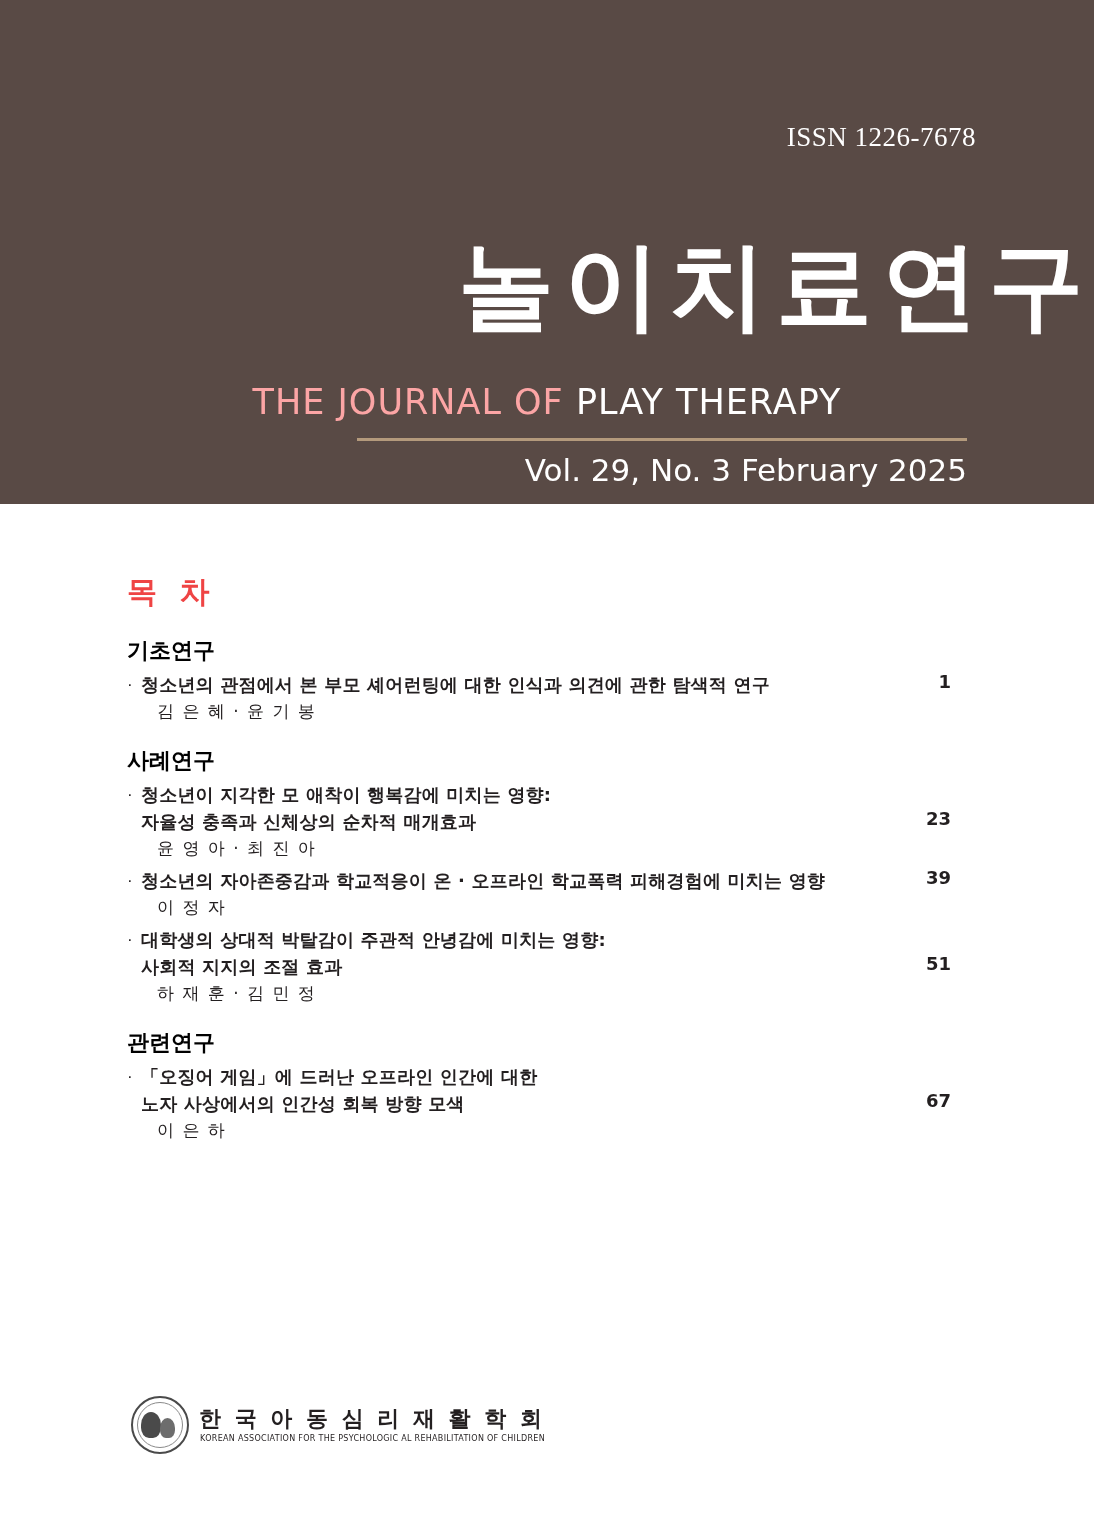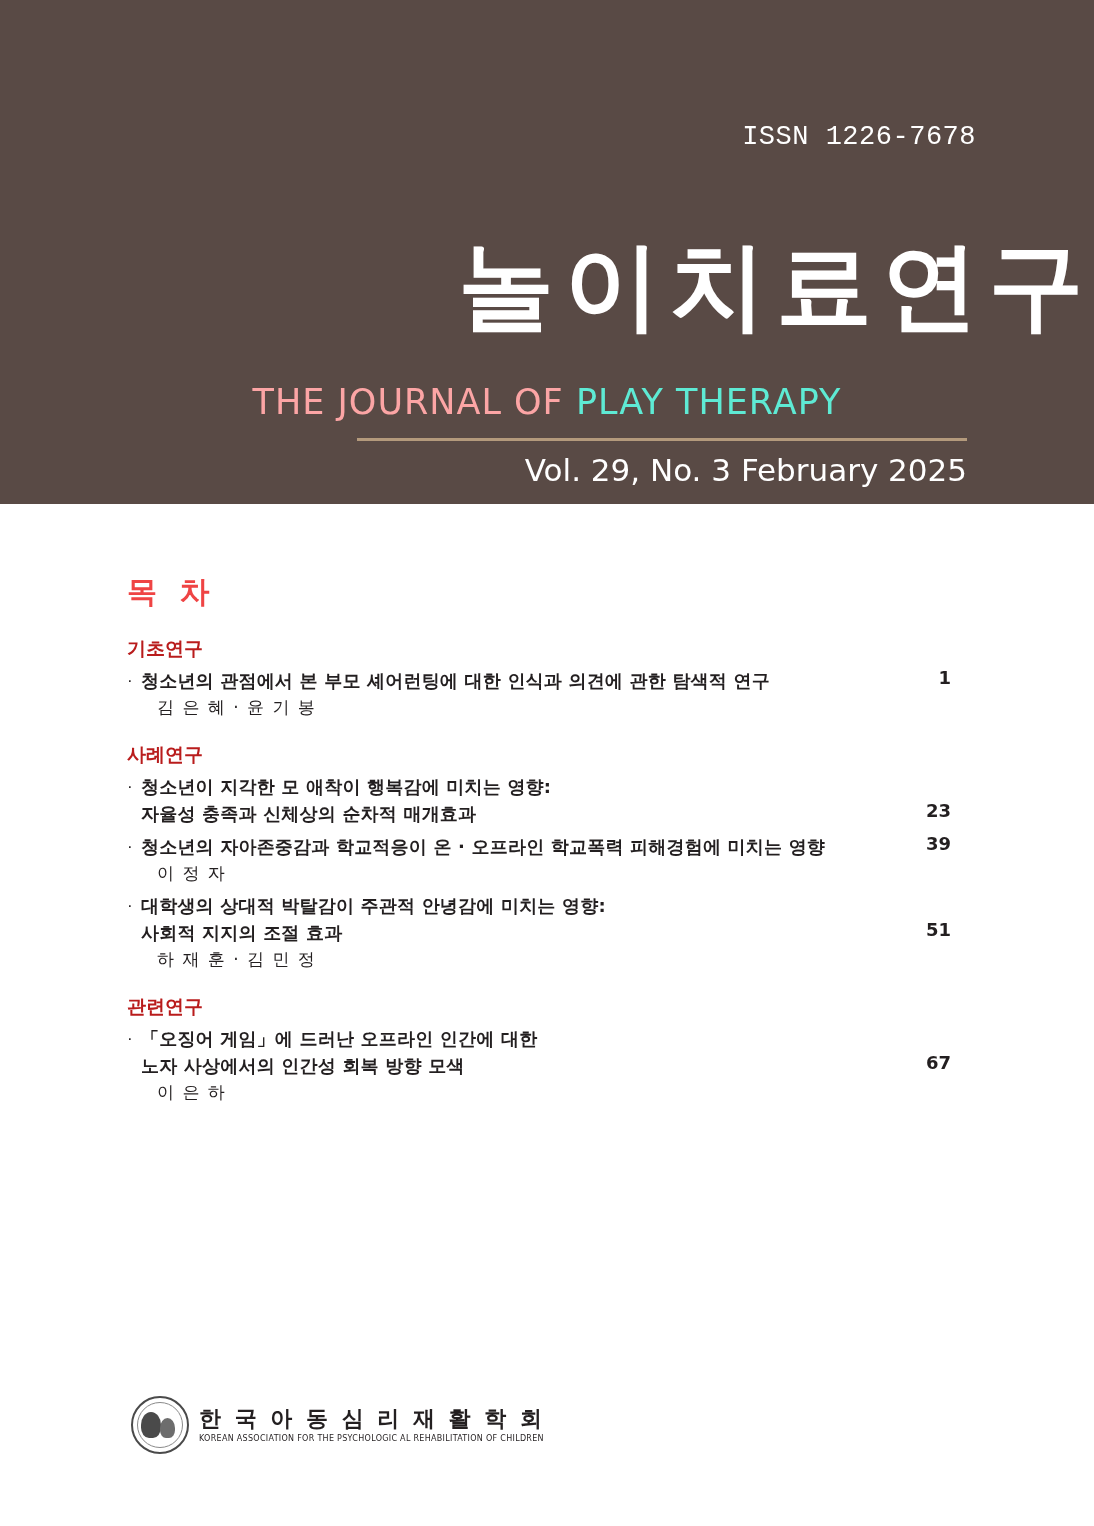--- a/index.html
+++ b/index.html
@@ -38,7 +38,7 @@
     color: #ffffff;
     font-size: 27px;
     letter-spacing: 0.5px;
-    font-family: Liberation Mono, monospace;
+    font-family: Liberation Serif, serif;
   }
 
   .korean-title {

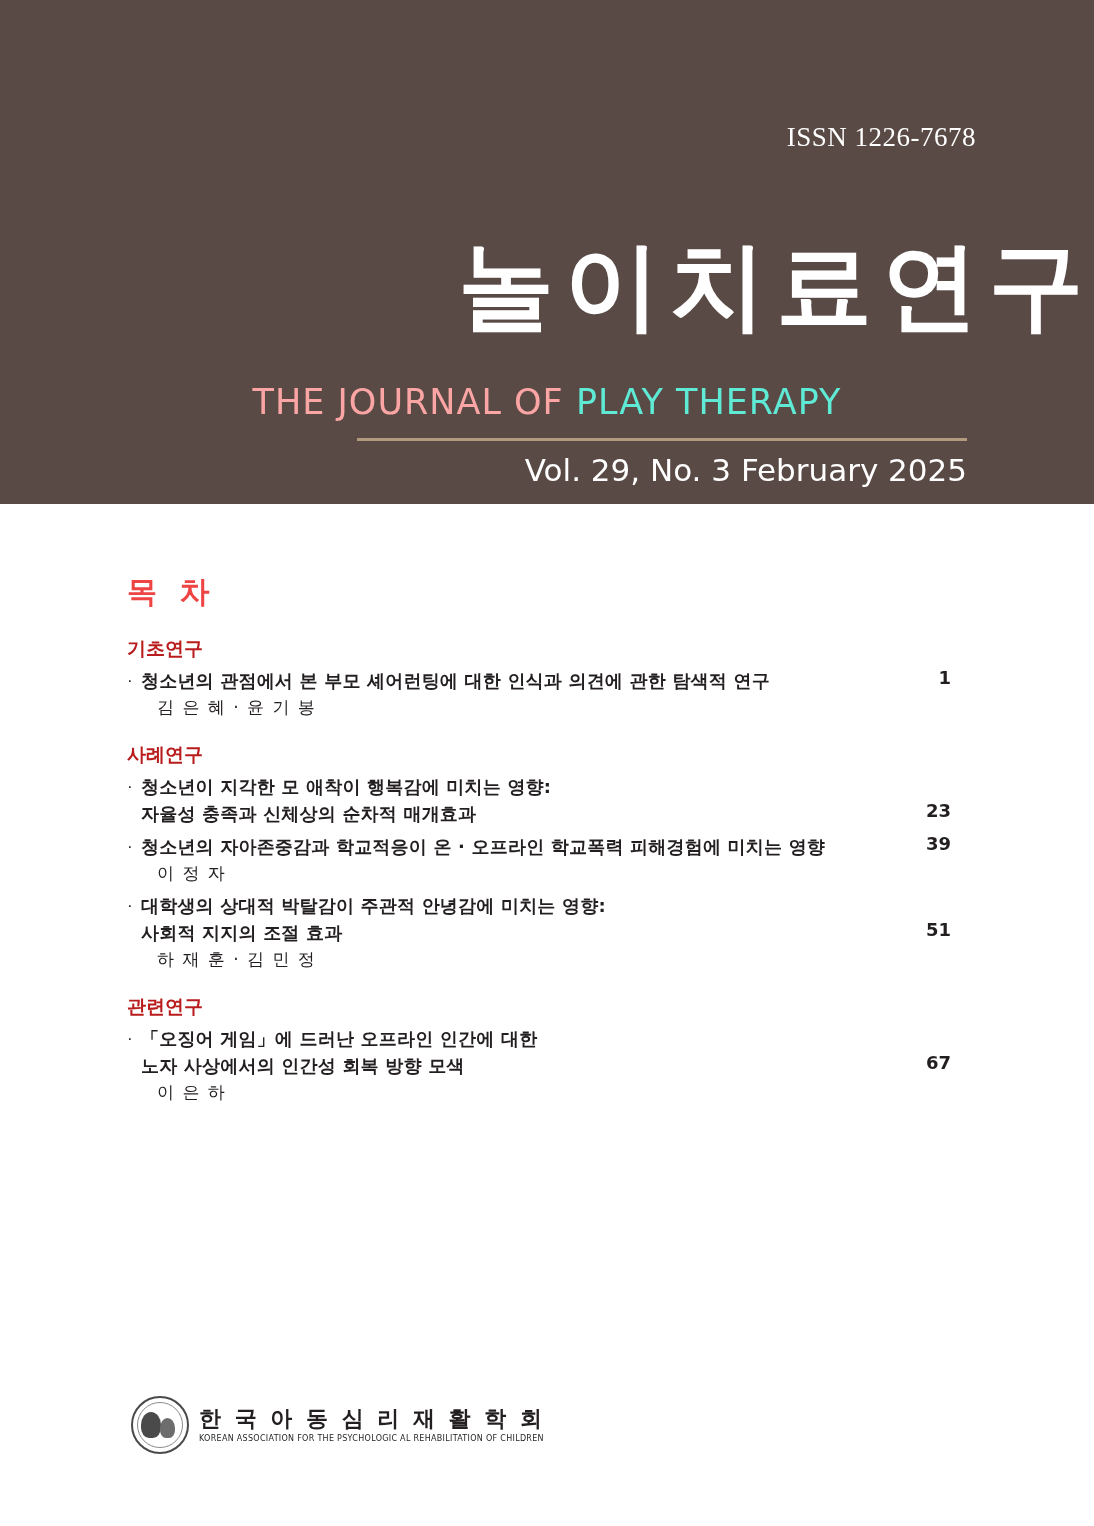--- a/index.html
+++ b/index.html
@@ -66,7 +66,7 @@
     font-family: "DejaVu Sans", sans-serif;
   }
   .english-title .part-a { color: #fca5a5; }
-  .english-title .part-b { color: #5eead4; }
+  .english-title .part-b { color: #ffffff; }
 
   .rule {
     position: absolute;

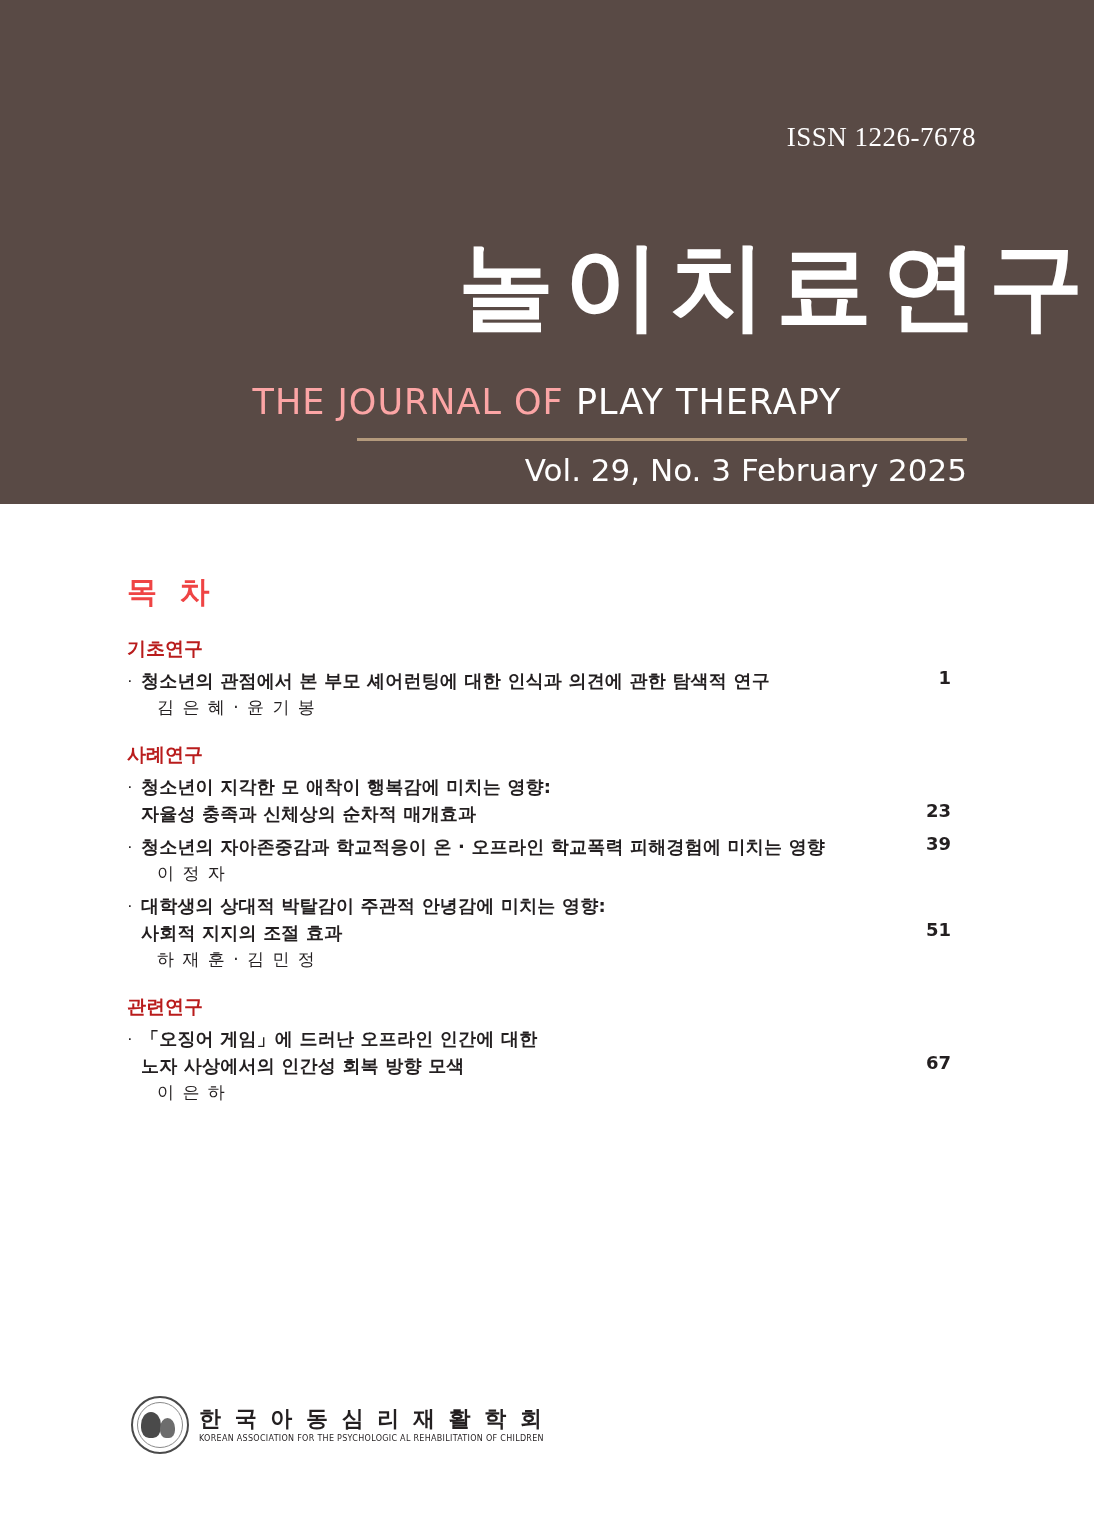--- a/index.html
+++ b/index.html
@@ -108,9 +108,9 @@
   }
 
   .section-label {
-    font-size: 19px;
-    font-weight: bold;
-    color: #b91c1c;
+    font-size: 22px;
+    font-weight: bold;
+    color: #000000;
     font-family: "DejaVu Sans", sans-serif;
     margin-top: 22px;
     margin-bottom: 5px;

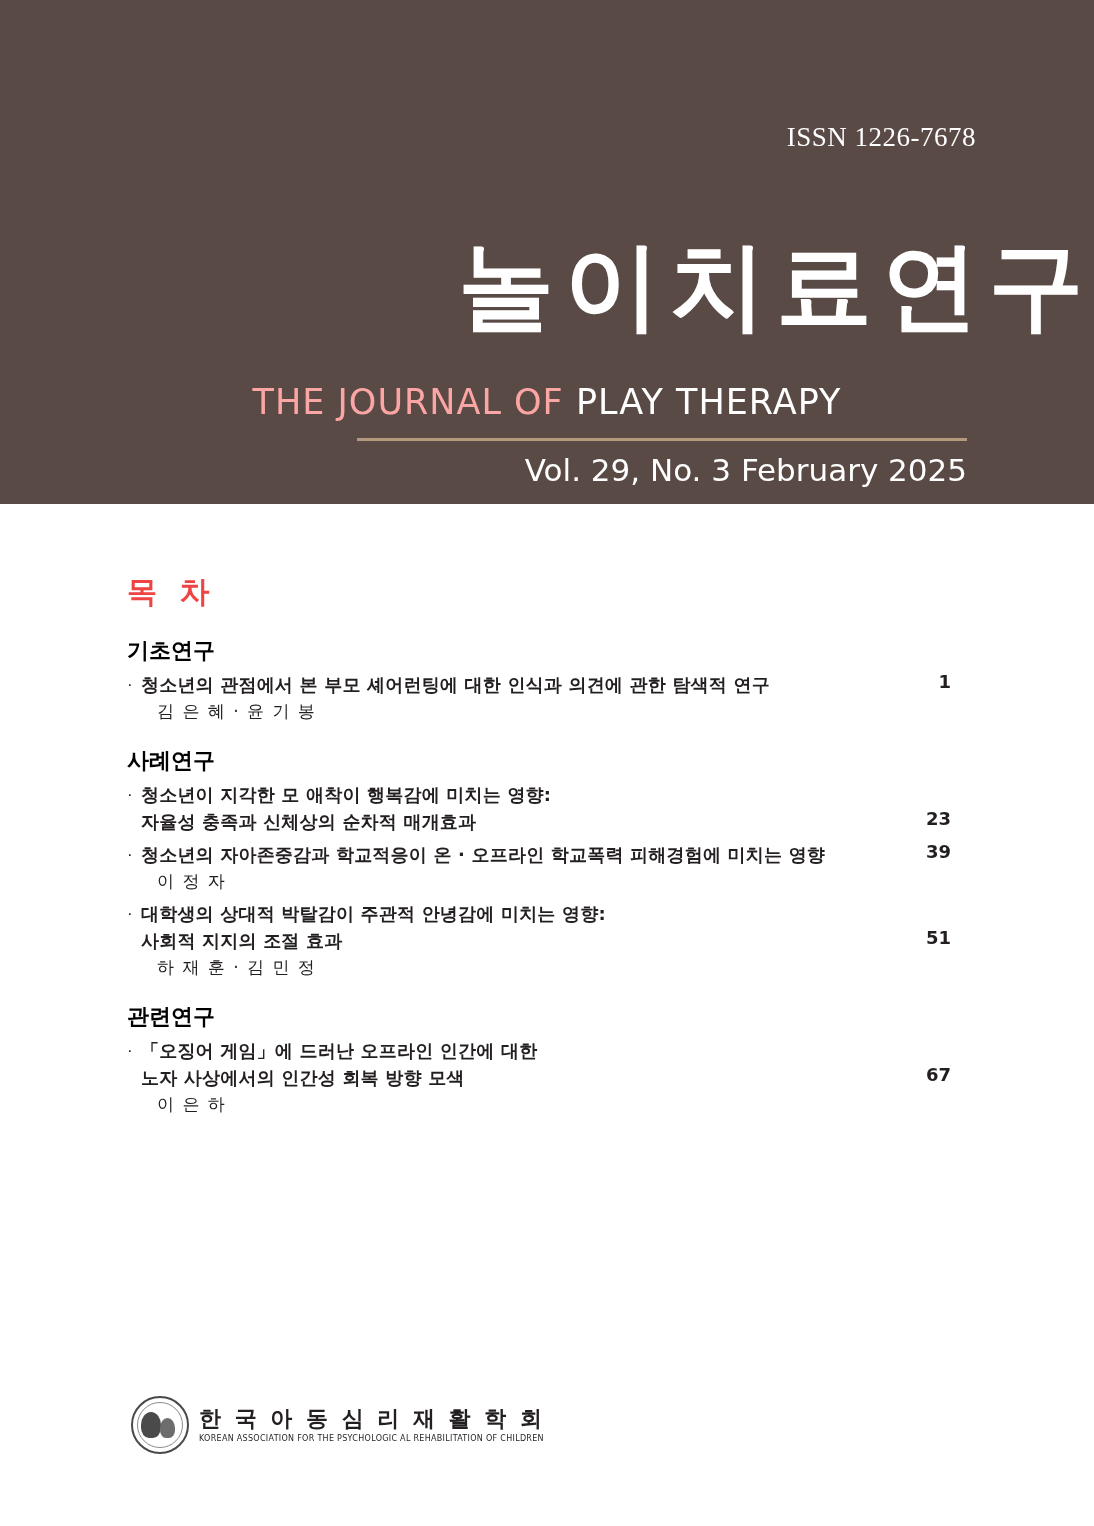--- a/index.html
+++ b/index.html
@@ -272,6 +272,7 @@
         <div class="entry-body">
           <div class="entry-title-line">청소년이 지각한 모 애착이 행복감에 미치는 영향:</div>
           <div class="entry-title-line">자율성 충족과 신체상의 순차적 매개효과</div>
+          <div class="entry-authors">윤 영 아 · 최 진 아</div>
         </div>
         <div class="entry-page" style="top:27px;">23</div>
       </div>

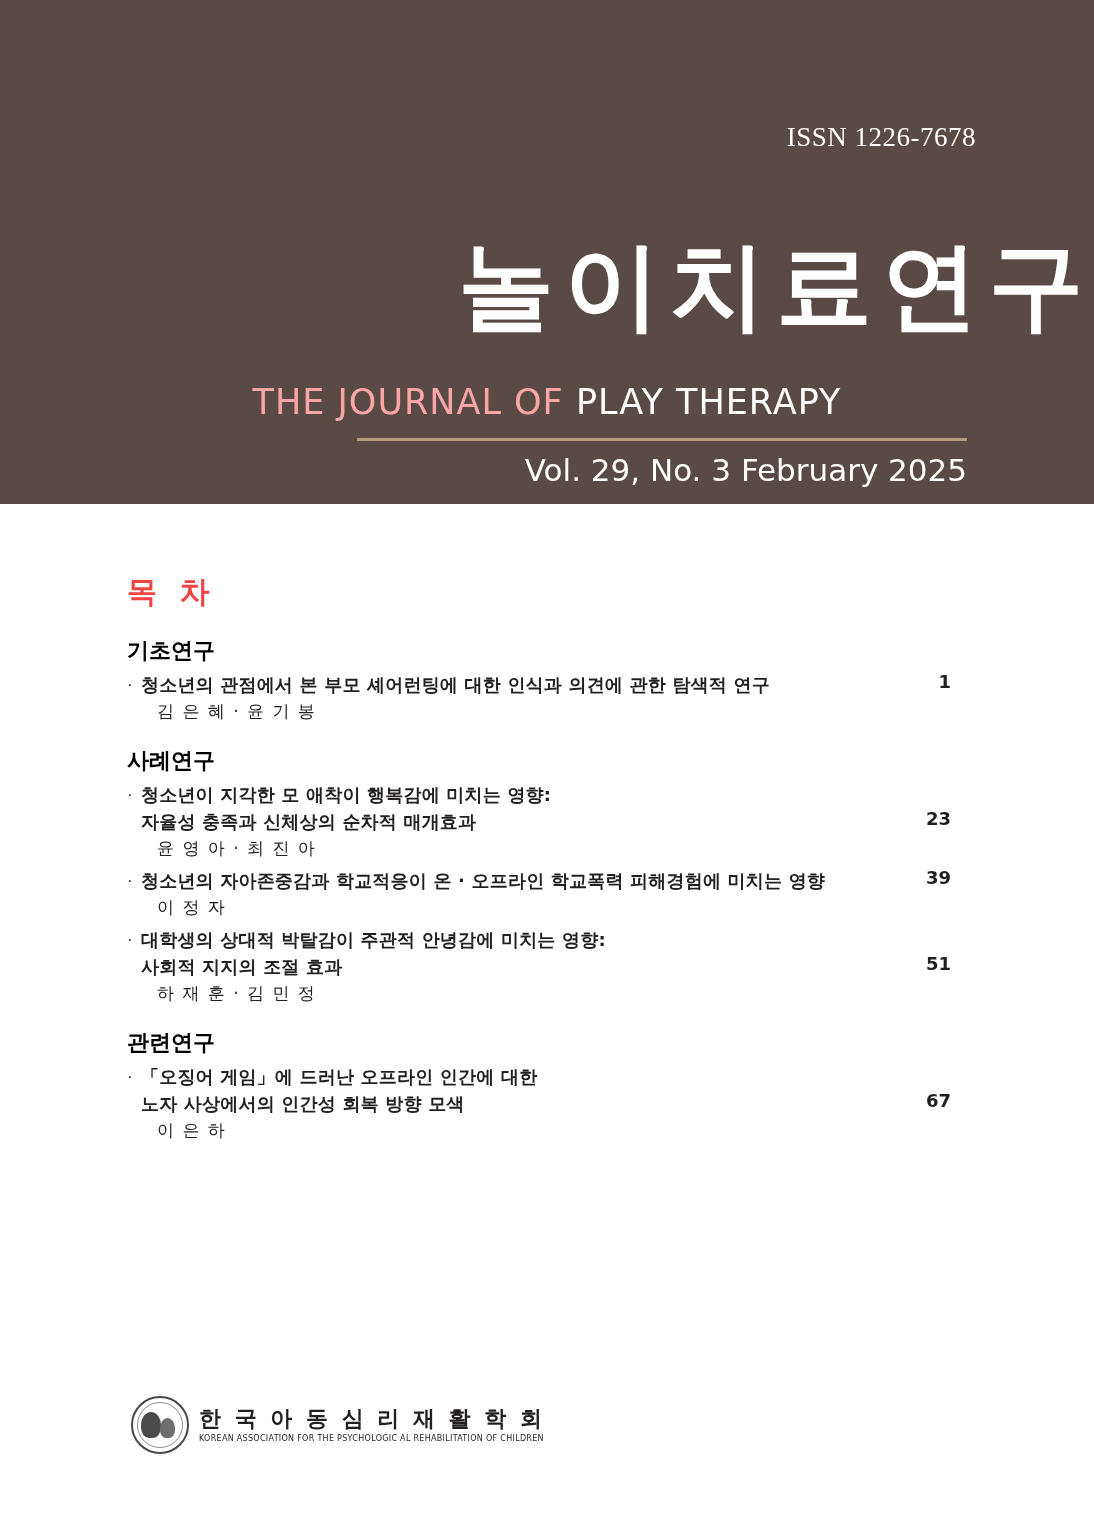--- a/index.html
+++ b/index.html
@@ -177,6 +177,7 @@
     left: 131px;
     display: flex;
     align-items: center;
+    text-align: right;
   }
 
   .society-emblem {

